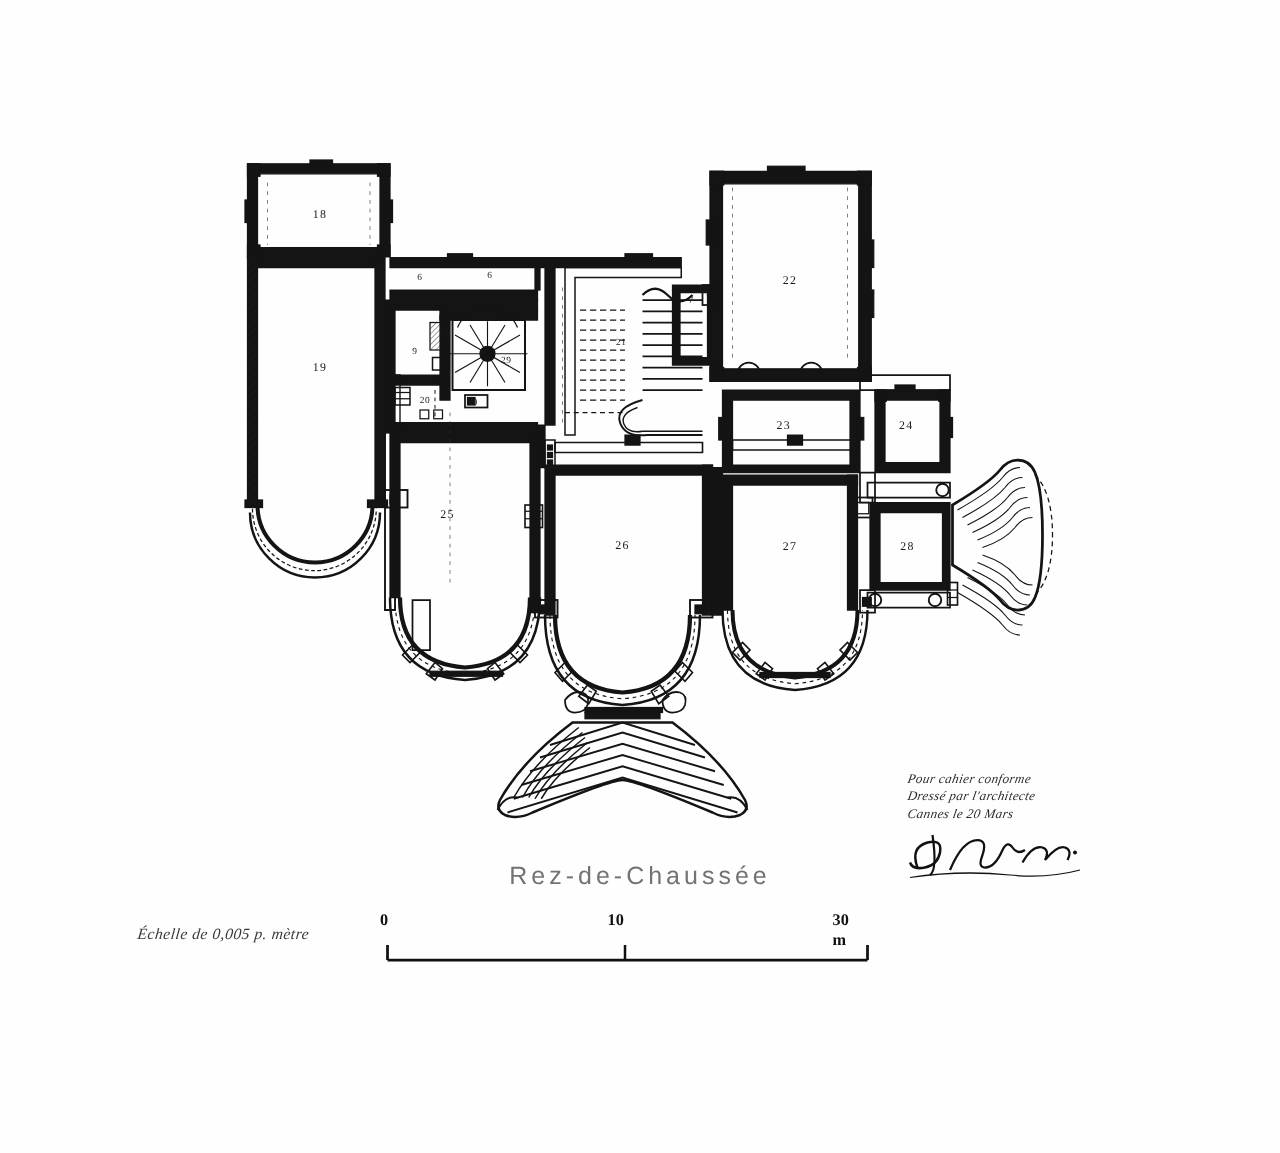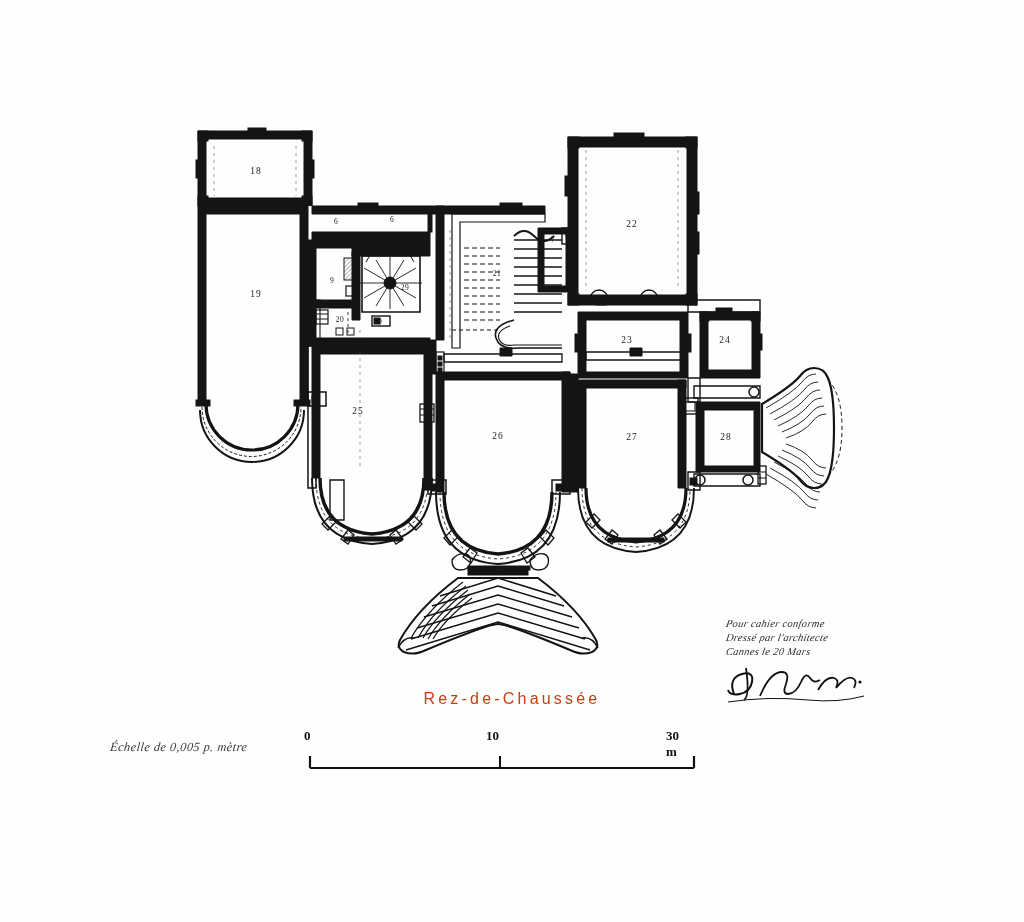--- a/index.html
+++ b/index.html
@@ -28,9 +28,9 @@
   }
   .plan-title span{
     font-family:"Liberation Sans", sans-serif;
-    font-size:16px;
+    font-size:20px;
     letter-spacing:3.2px;
-    color:#c2410c;
+    color:#737373;
     font-weight:400;
   }
   .scale-wrap{position:absolute;left:110px;top:726px;width:640px;height:56px;}

